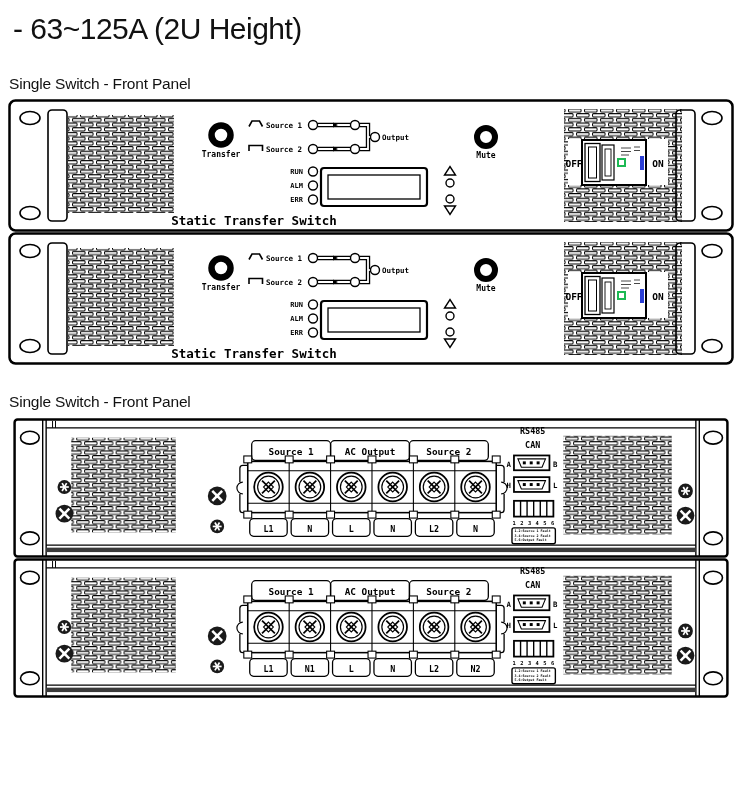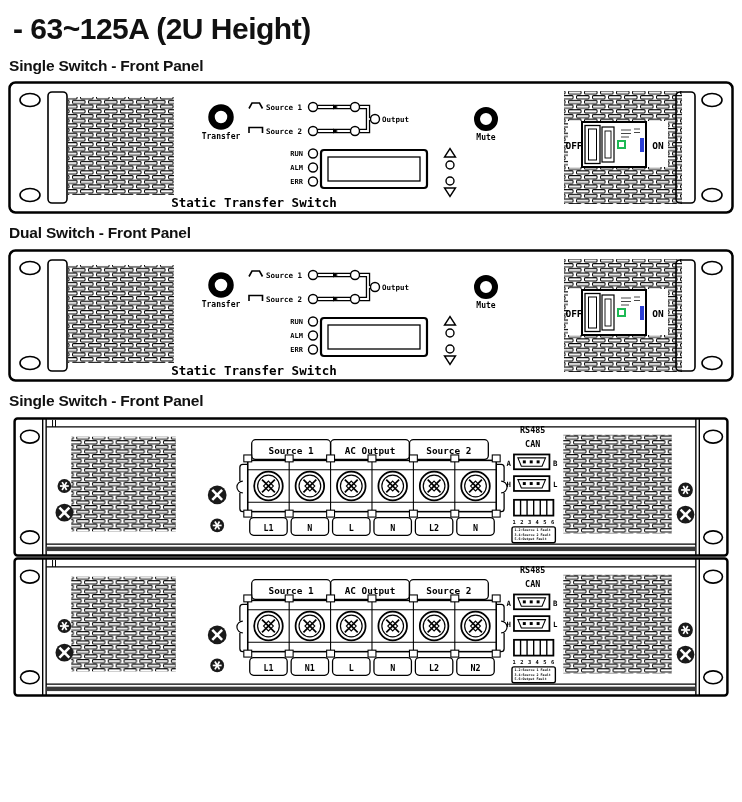--- a/index.html
+++ b/index.html
@@ -4,7 +4,7 @@
 <style>
   html,body{margin:0;padding:0;background:#fff;}
   body{width:742px;height:802px;overflow:hidden;font-family:"Liberation Sans",sans-serif;color:#111;}
-  .page-title{margin:12px 8px 0 13px;font-size:30px;font-weight:700;line-height:1.15;letter-spacing:-0.5px;}
+  .page-title{margin:12px 8px 0 13px;font-size:30px;font-weight:400;line-height:1.15;letter-spacing:-0.5px;}
   .section-title{margin:10px 0 7px 9px;font-size:15.5px;font-weight:700;line-height:1.15;letter-spacing:-0.2px;}
   svg.panel{display:block;margin-left:8px;}
   svg.panel text{font-family:"DejaVu Sans Mono",monospace;font-weight:700;fill:#000;}

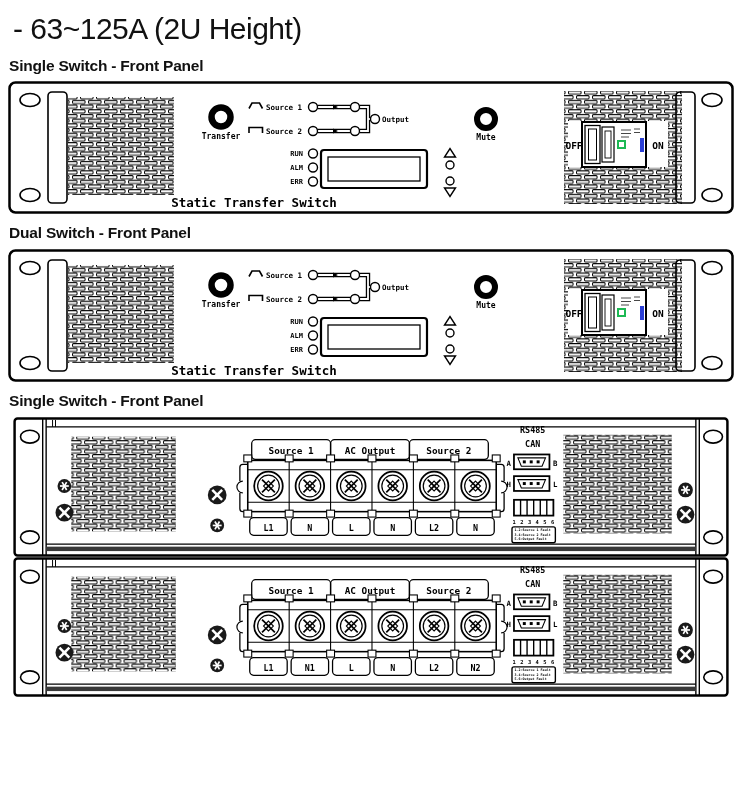--- a/index.html
+++ b/index.html
@@ -5,7 +5,7 @@
   html,body{margin:0;padding:0;background:#fff;}
   body{width:742px;height:802px;overflow:hidden;font-family:"Liberation Sans",sans-serif;color:#111;}
   .page-title{margin:12px 8px 0 13px;font-size:30px;font-weight:400;line-height:1.15;letter-spacing:-0.5px;}
-  .section-title{margin:10px 0 7px 9px;font-size:15.5px;font-weight:700;line-height:1.15;letter-spacing:-0.2px;}
+  .section-title{margin:28px 0 7px 9px;font-size:15.5px;font-weight:400;line-height:1.15;letter-spacing:-0.2px;}
   svg.panel{display:block;margin-left:8px;}
   svg.panel text{font-family:"DejaVu Sans Mono",monospace;font-weight:700;fill:#000;}
   svg .ln{stroke:#000;fill:none;}

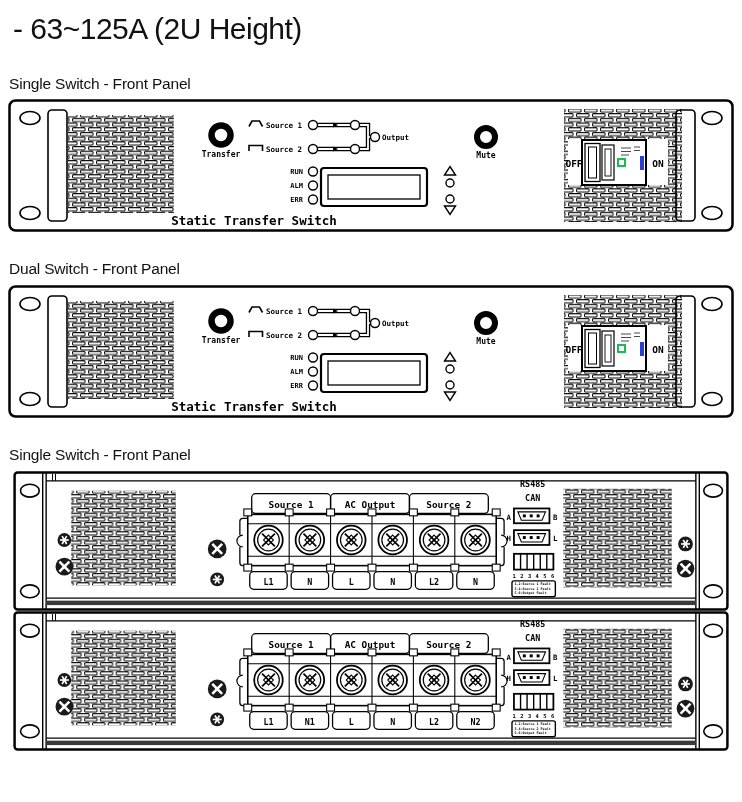--- a/index.html
+++ b/index.html
@@ -124,7 +124,6 @@
     <text x="650" y="68" font-size="9.5" text-anchor="middle">ON</text>
   </g>
 </svg>
-<div class="section-title">Dual Switch - Front Panel</div>
 <svg class="panel" width="726" height="133" viewBox="0 0 726 133">
   <defs>
     <pattern id="brickF" width="16" height="9.4" patternUnits="userSpaceOnUse">

